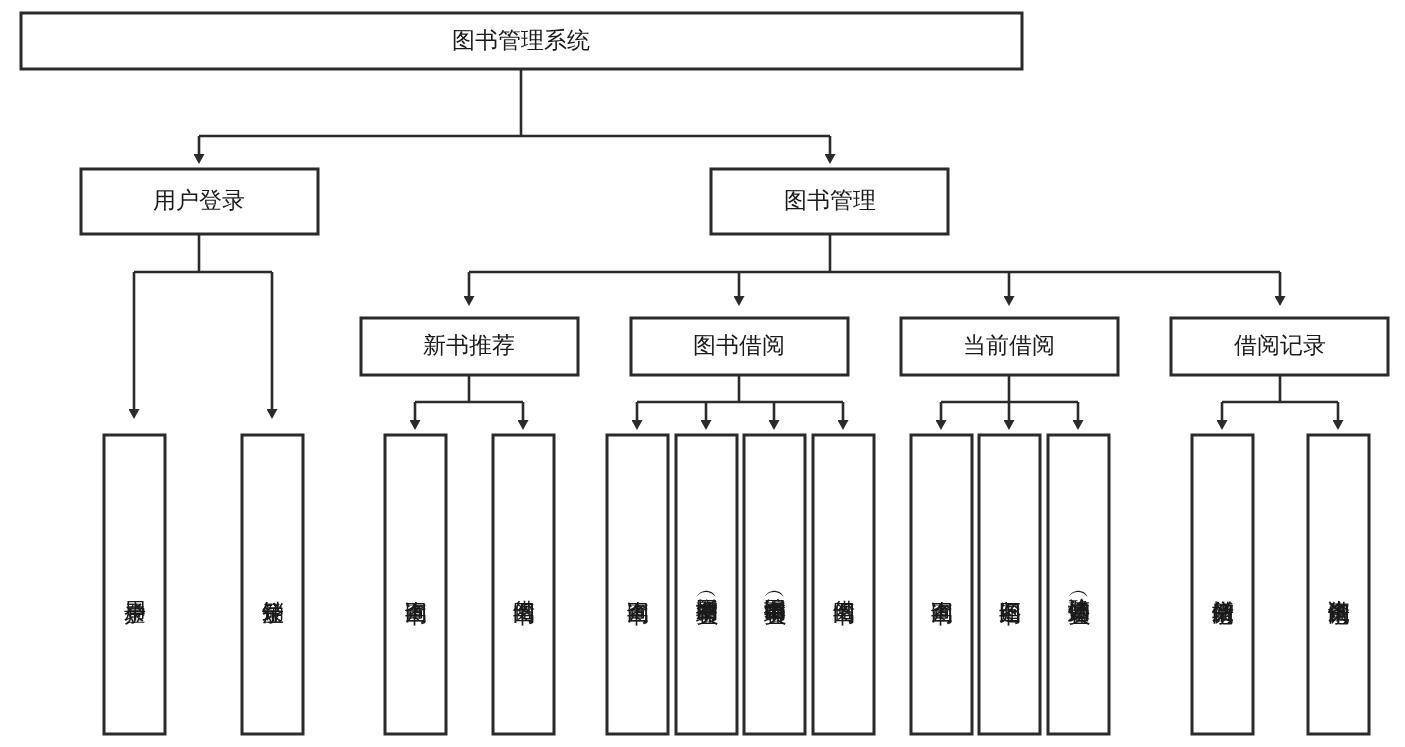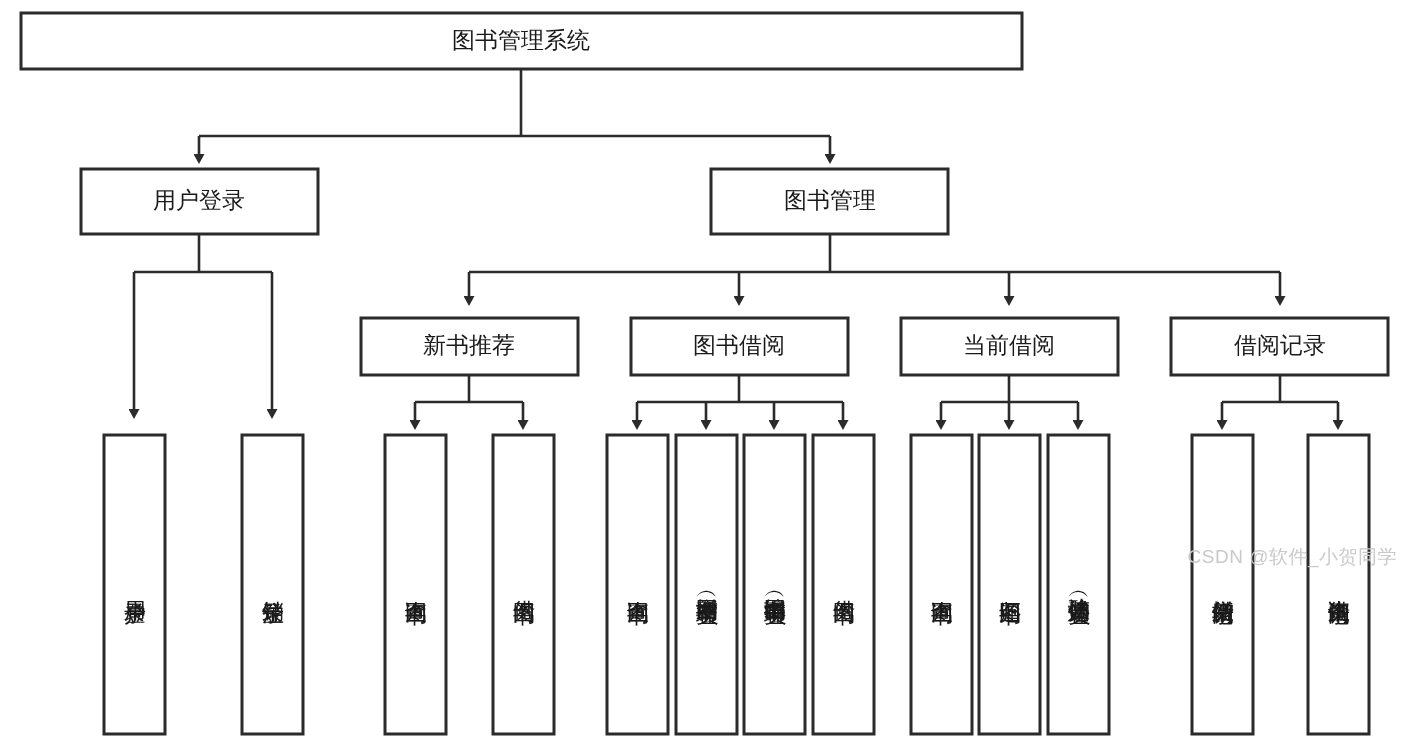--- a/index.html
+++ b/index.html
@@ -289,7 +289,6 @@
     </g>
   </svg>
 
-  <div class="watermark">CSDN @软件_小贺同学</div>
 </div>
 
 </body></html>

